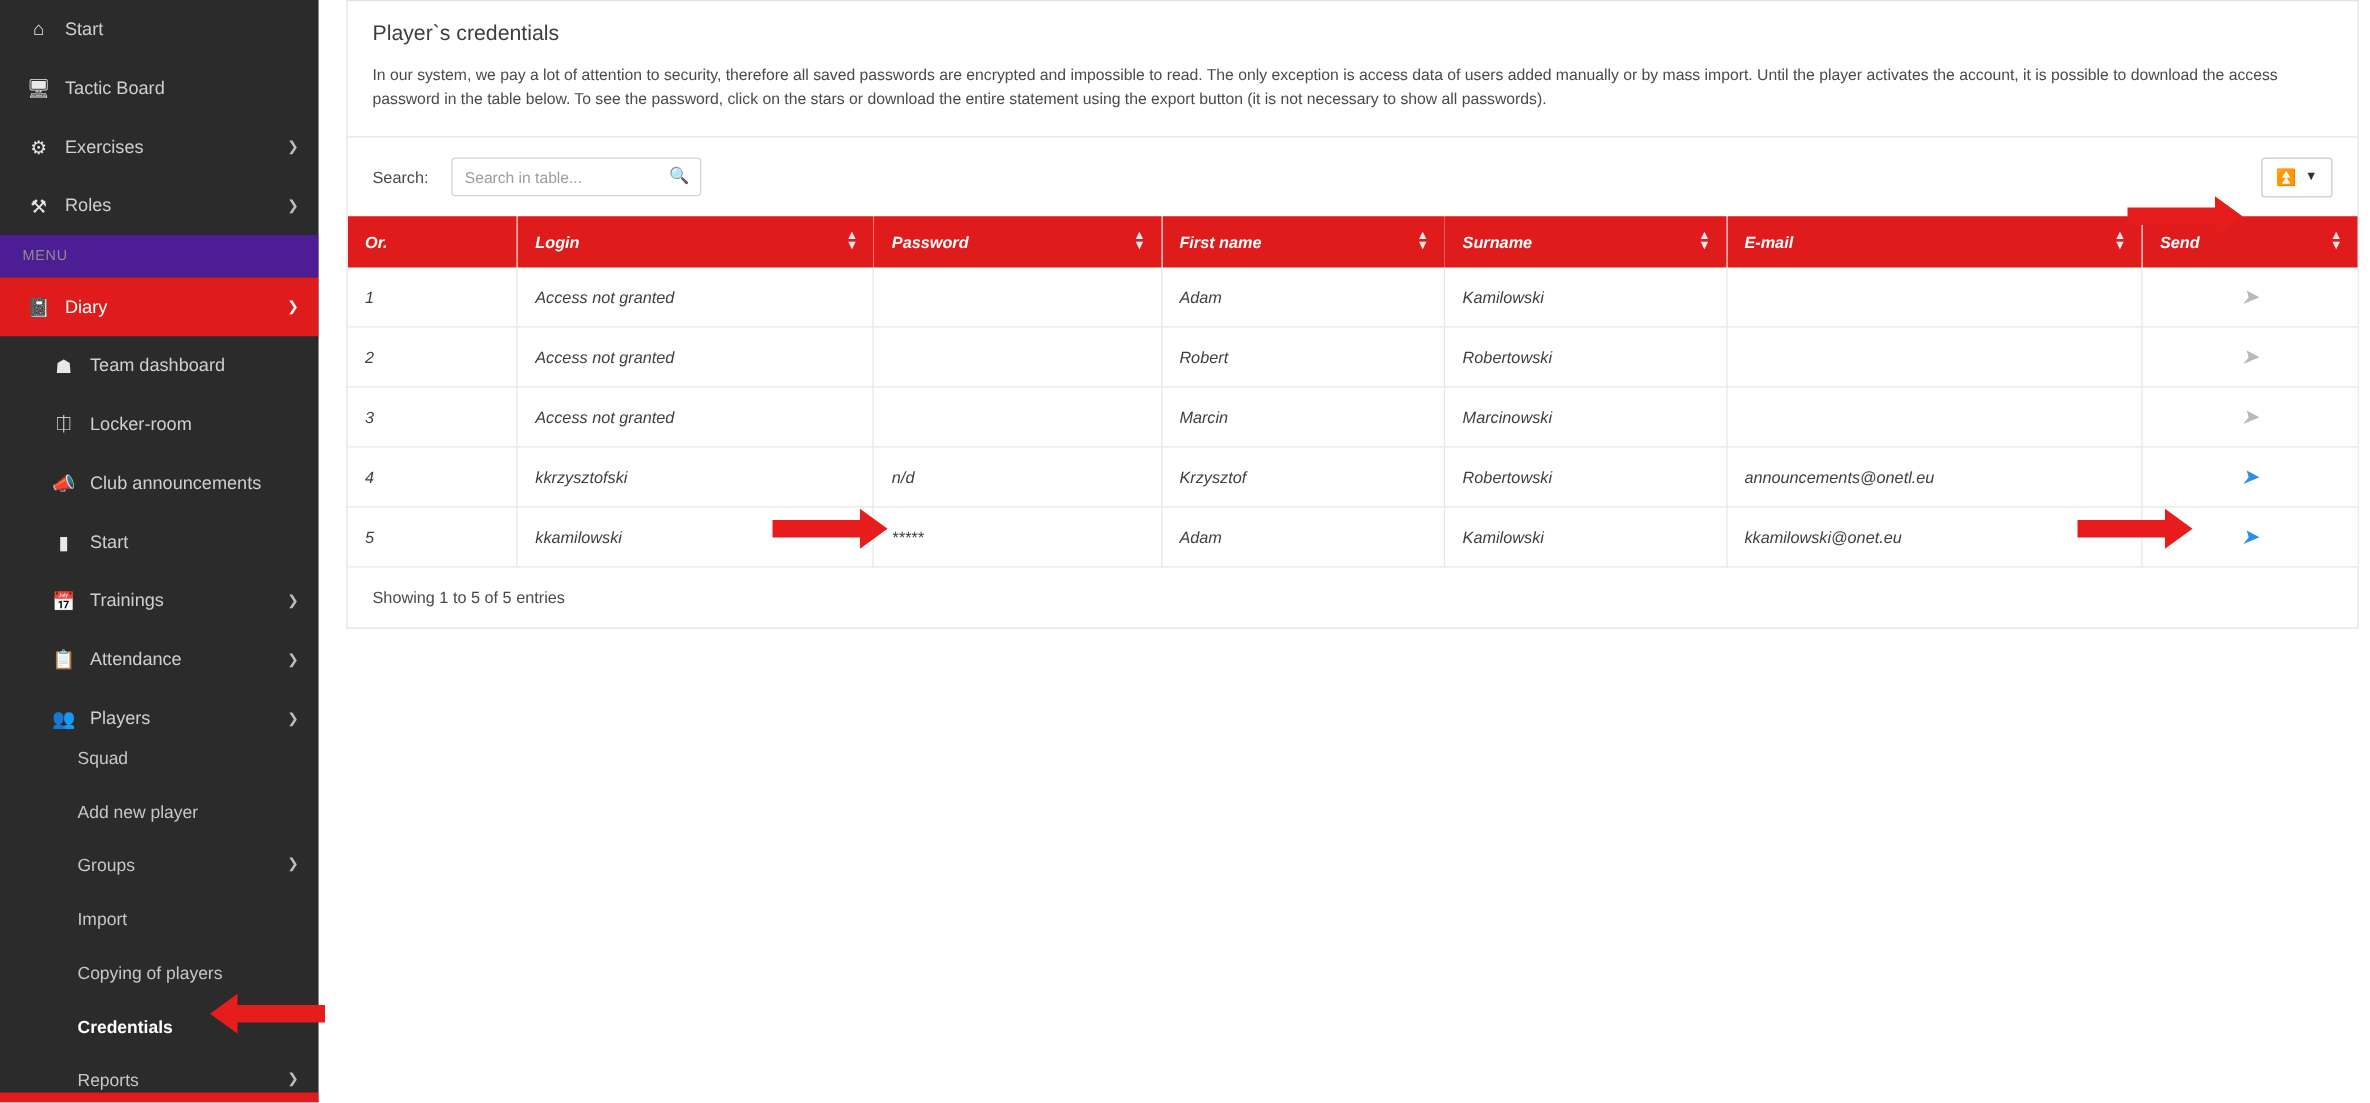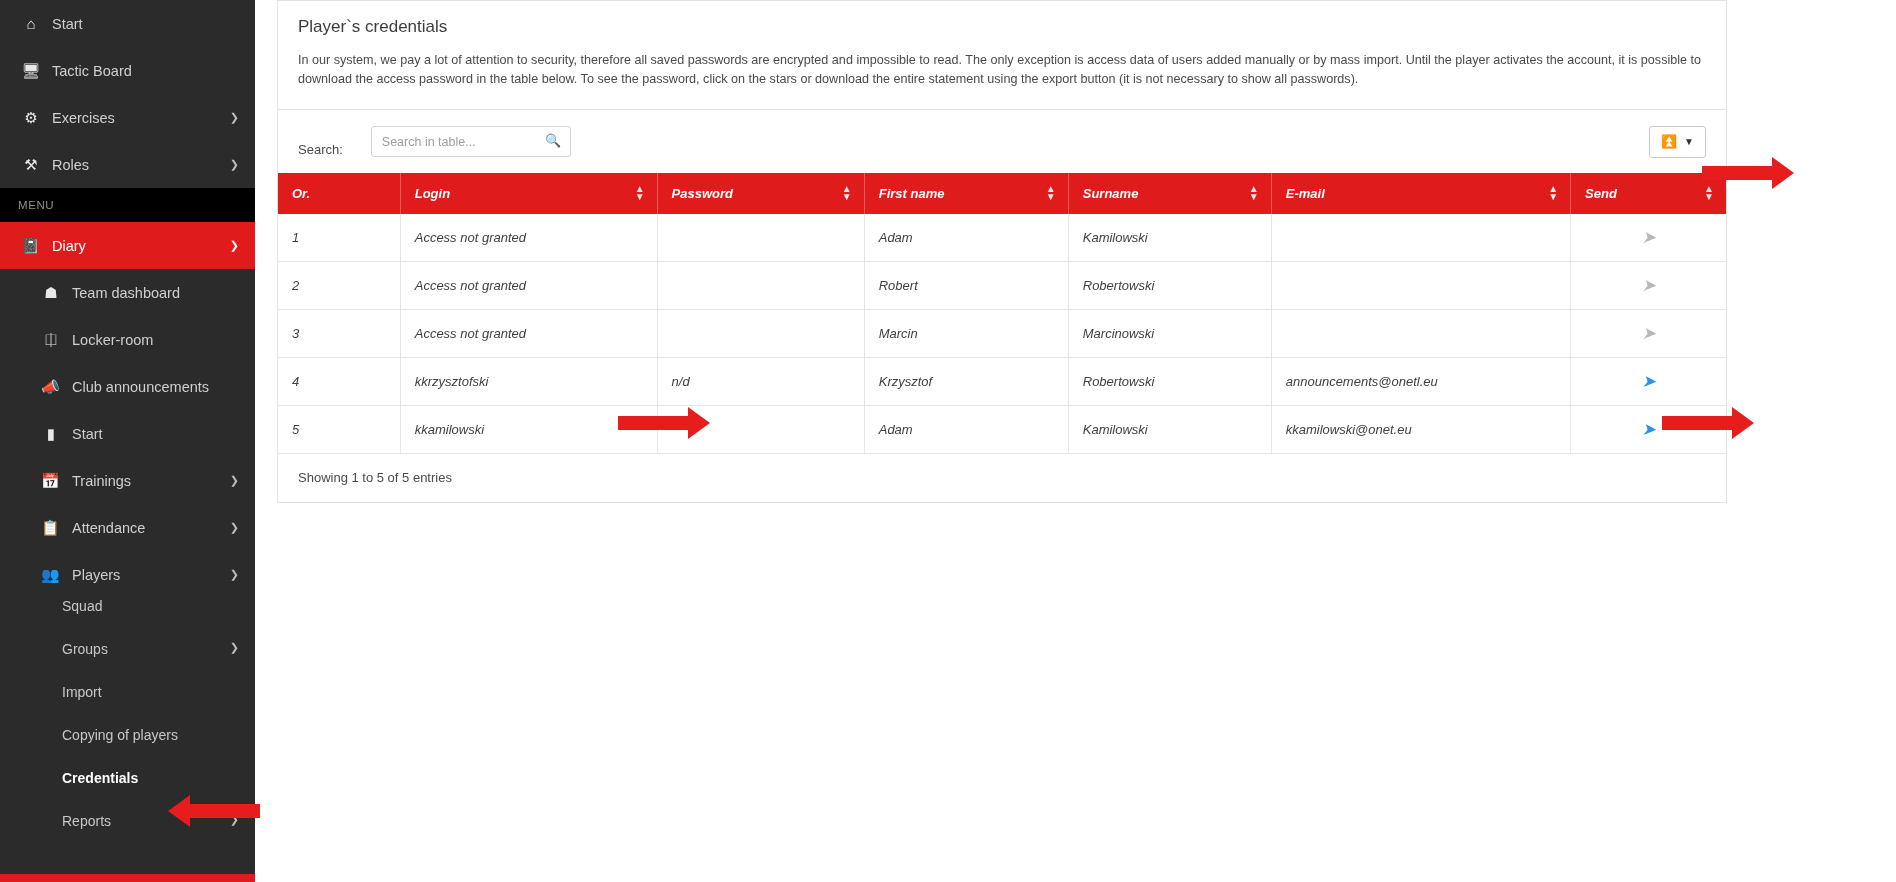--- a/index.html
+++ b/index.html
@@ -109,7 +109,7 @@
     background: #ffffff;
     border: 1px solid #e3e3e3;
     margin-top: 0px;
-    width: 1450px;
+    width: 1610px;
   }
   .panel-head {
     padding: 16px 20px 6px 20px;

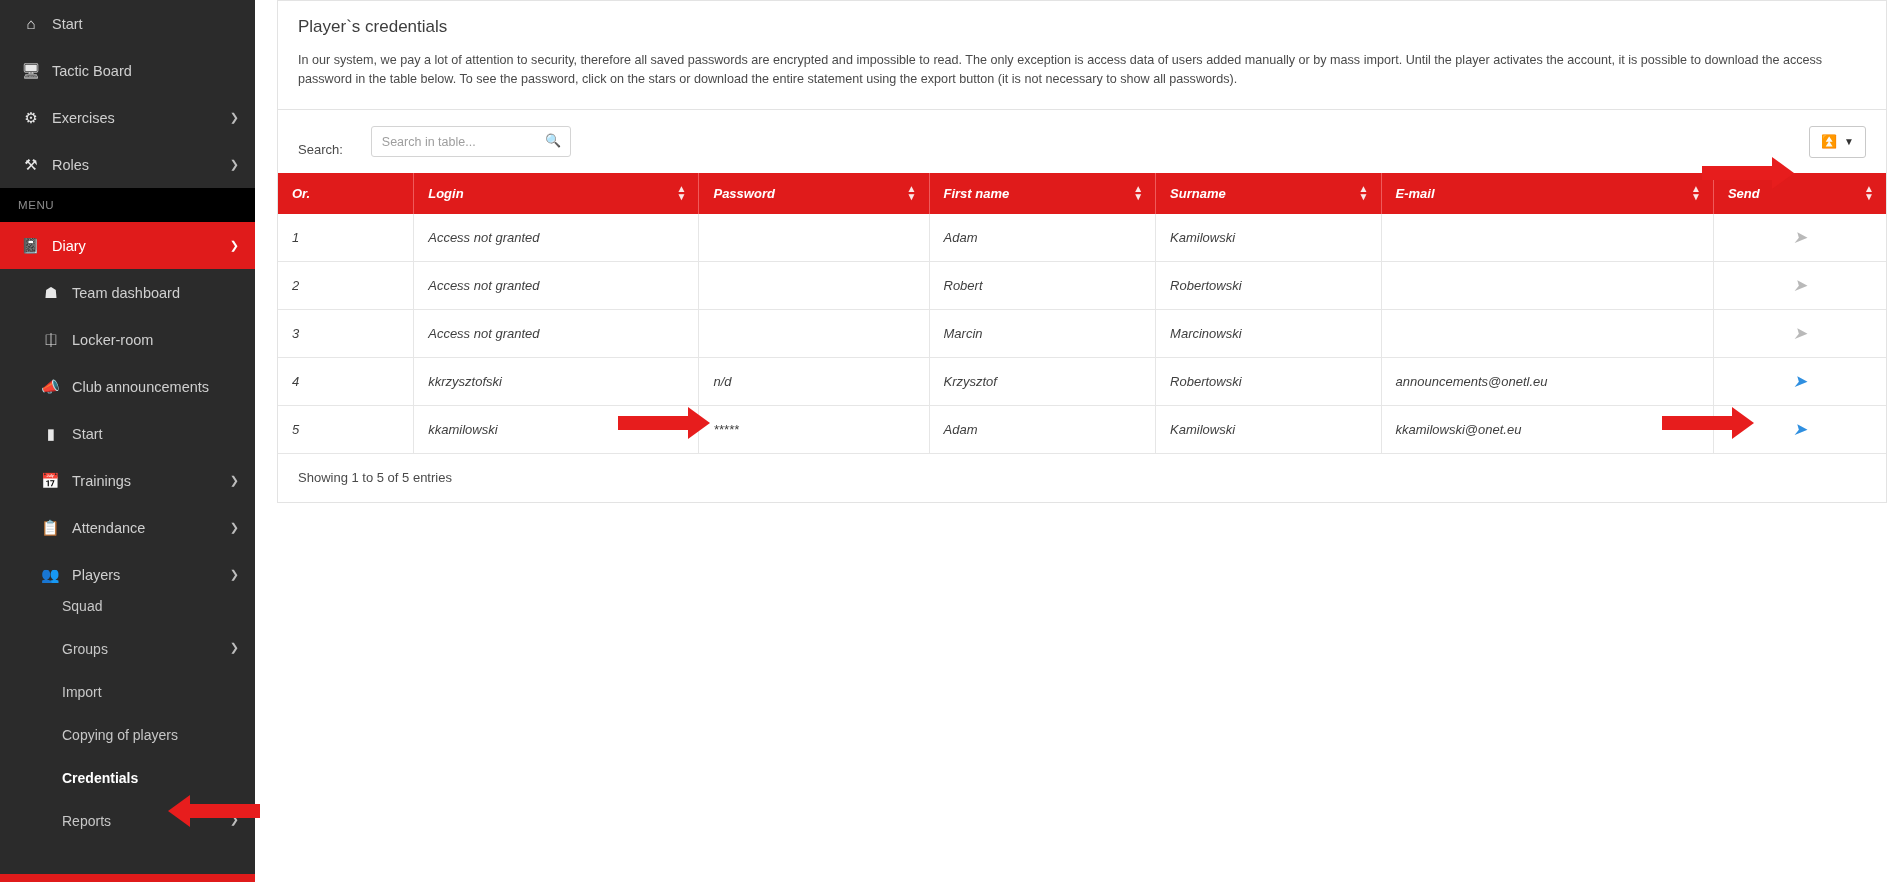--- a/index.html
+++ b/index.html
@@ -138,8 +138,8 @@
   }
   .search-wrap {
     display: flex;
-    align-items: flex-end;
-    gap: 28px;
+    align-items: center;
+    gap: 18px;
   }
   .search-label {
     font-size: 13px;

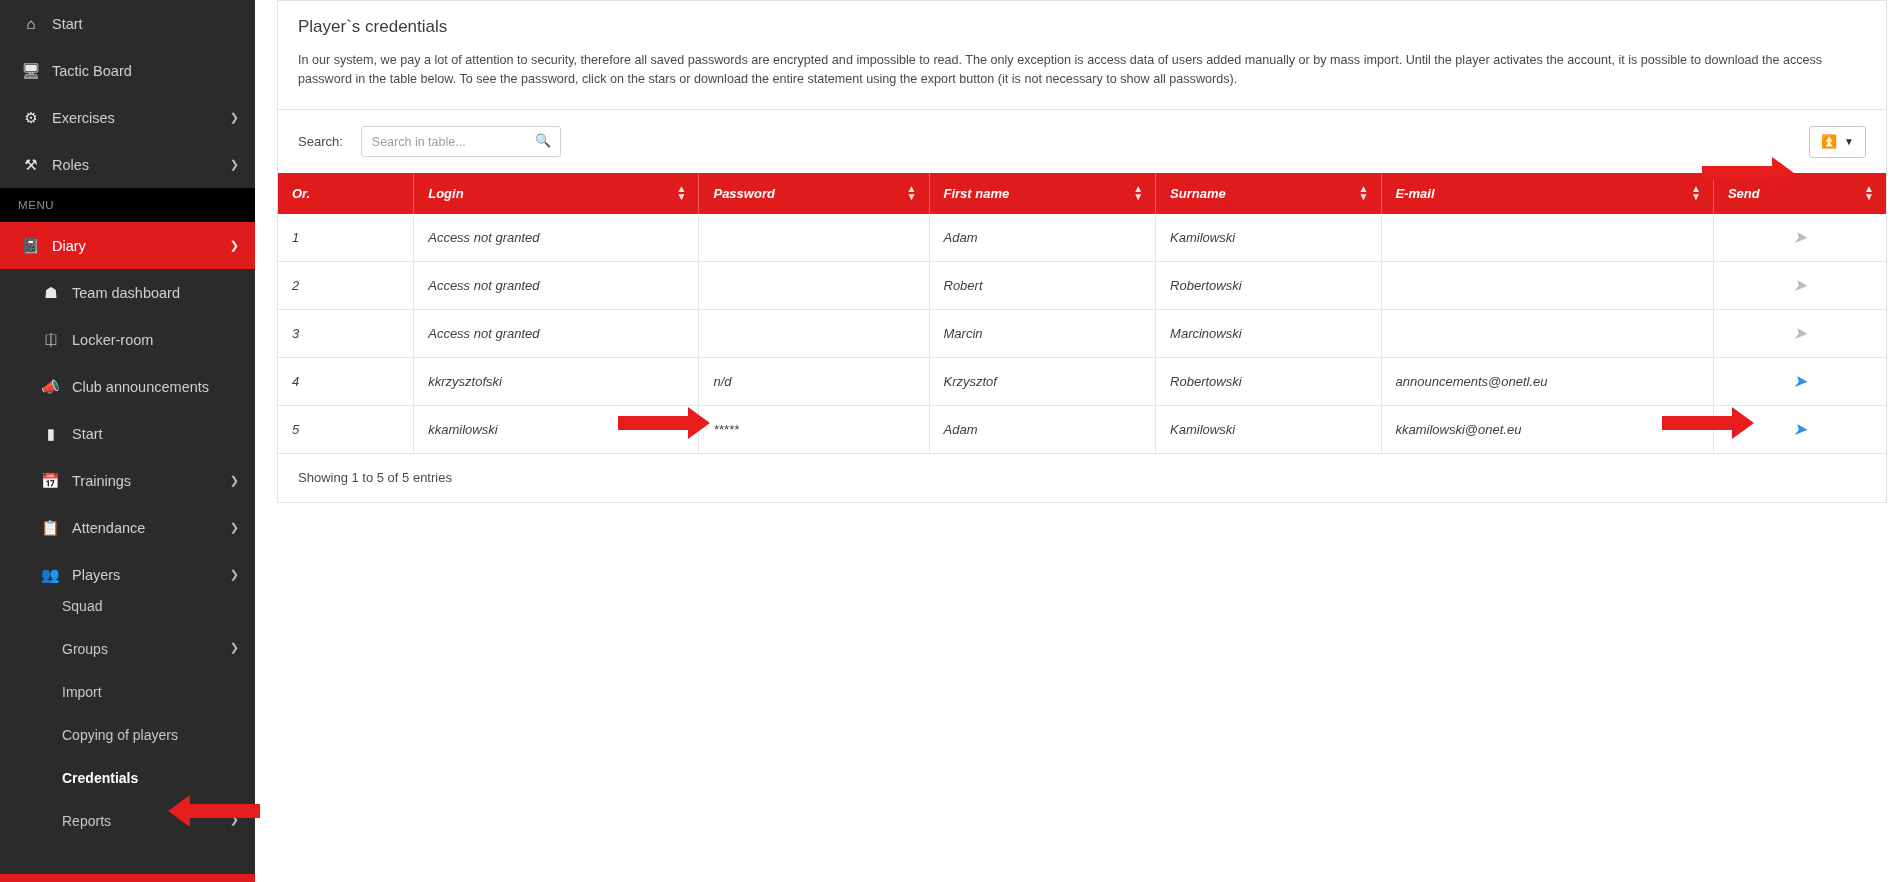--- a/index.html
+++ b/index.html
@@ -70,7 +70,7 @@
     font-size: 11.5px;
     letter-spacing: 0.6px;
     color: #8d8d8d;
-    background: #000000;
+    background: #4c1d95;
   }
   .sub-item {
     display: flex;

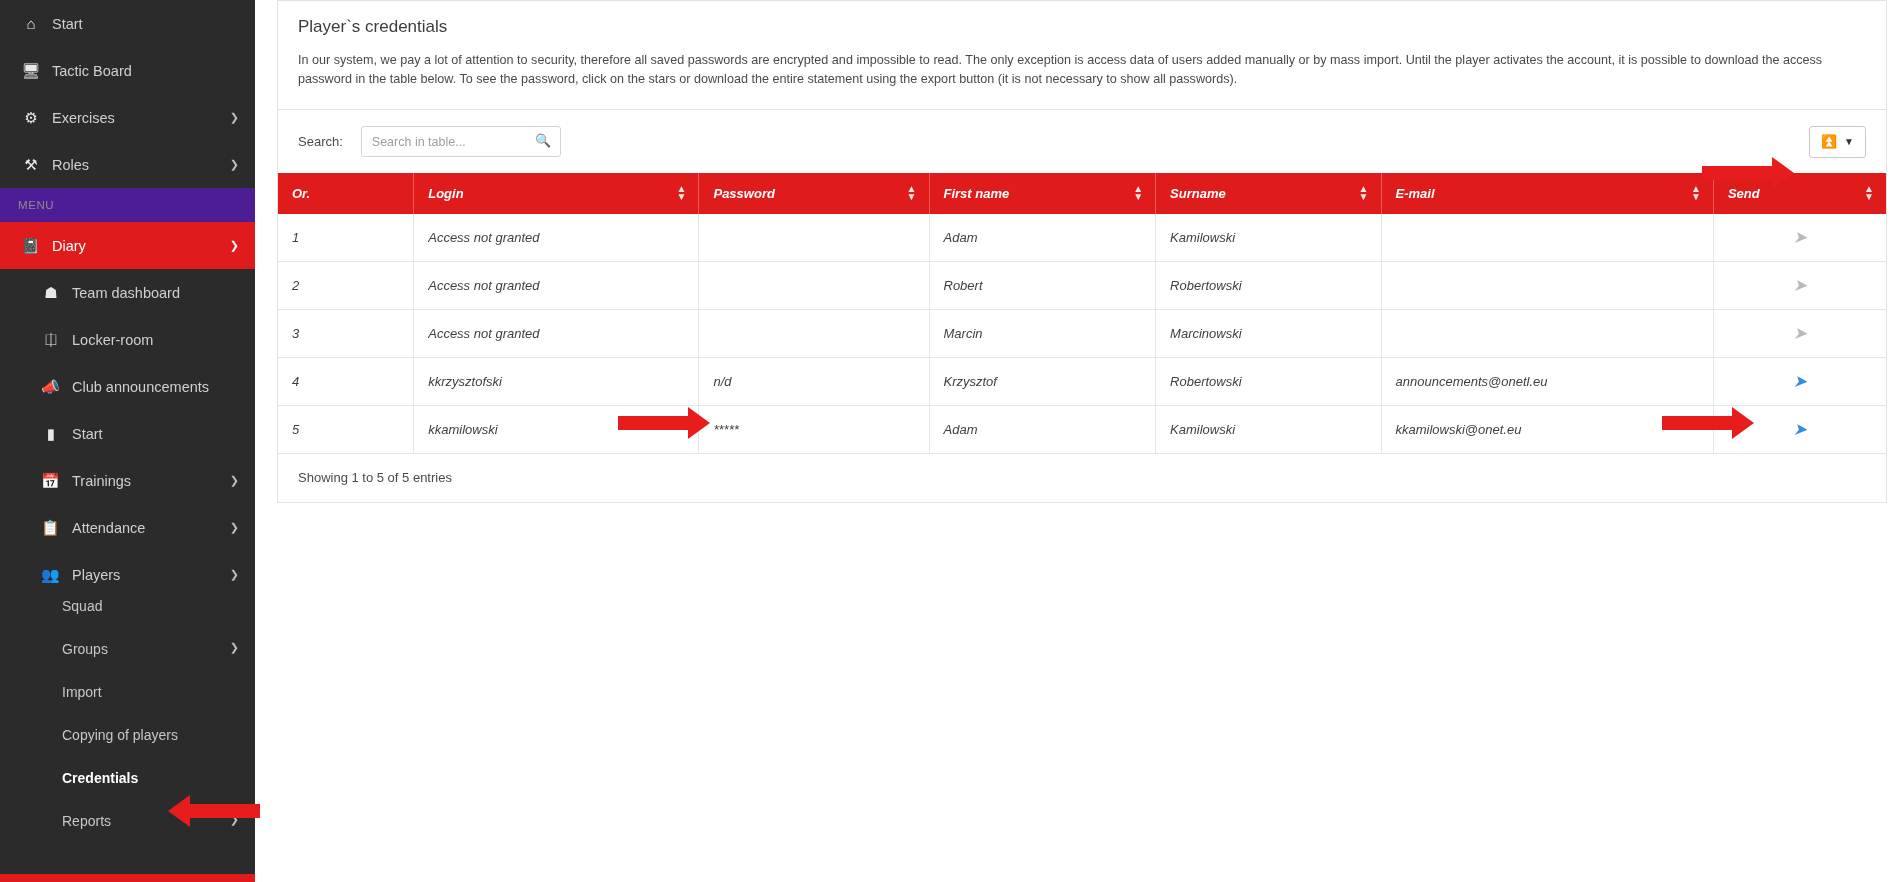--- a/index.html
+++ b/index.html
@@ -338,6 +338,9 @@
 
     <div class="sub-item">
       <span>Squad</span>
+    </div>
+    <div class="sub-item">
+      <span>Add new player</span>
     </div>
     <div class="sub-item">
       <span>Groups</span>

